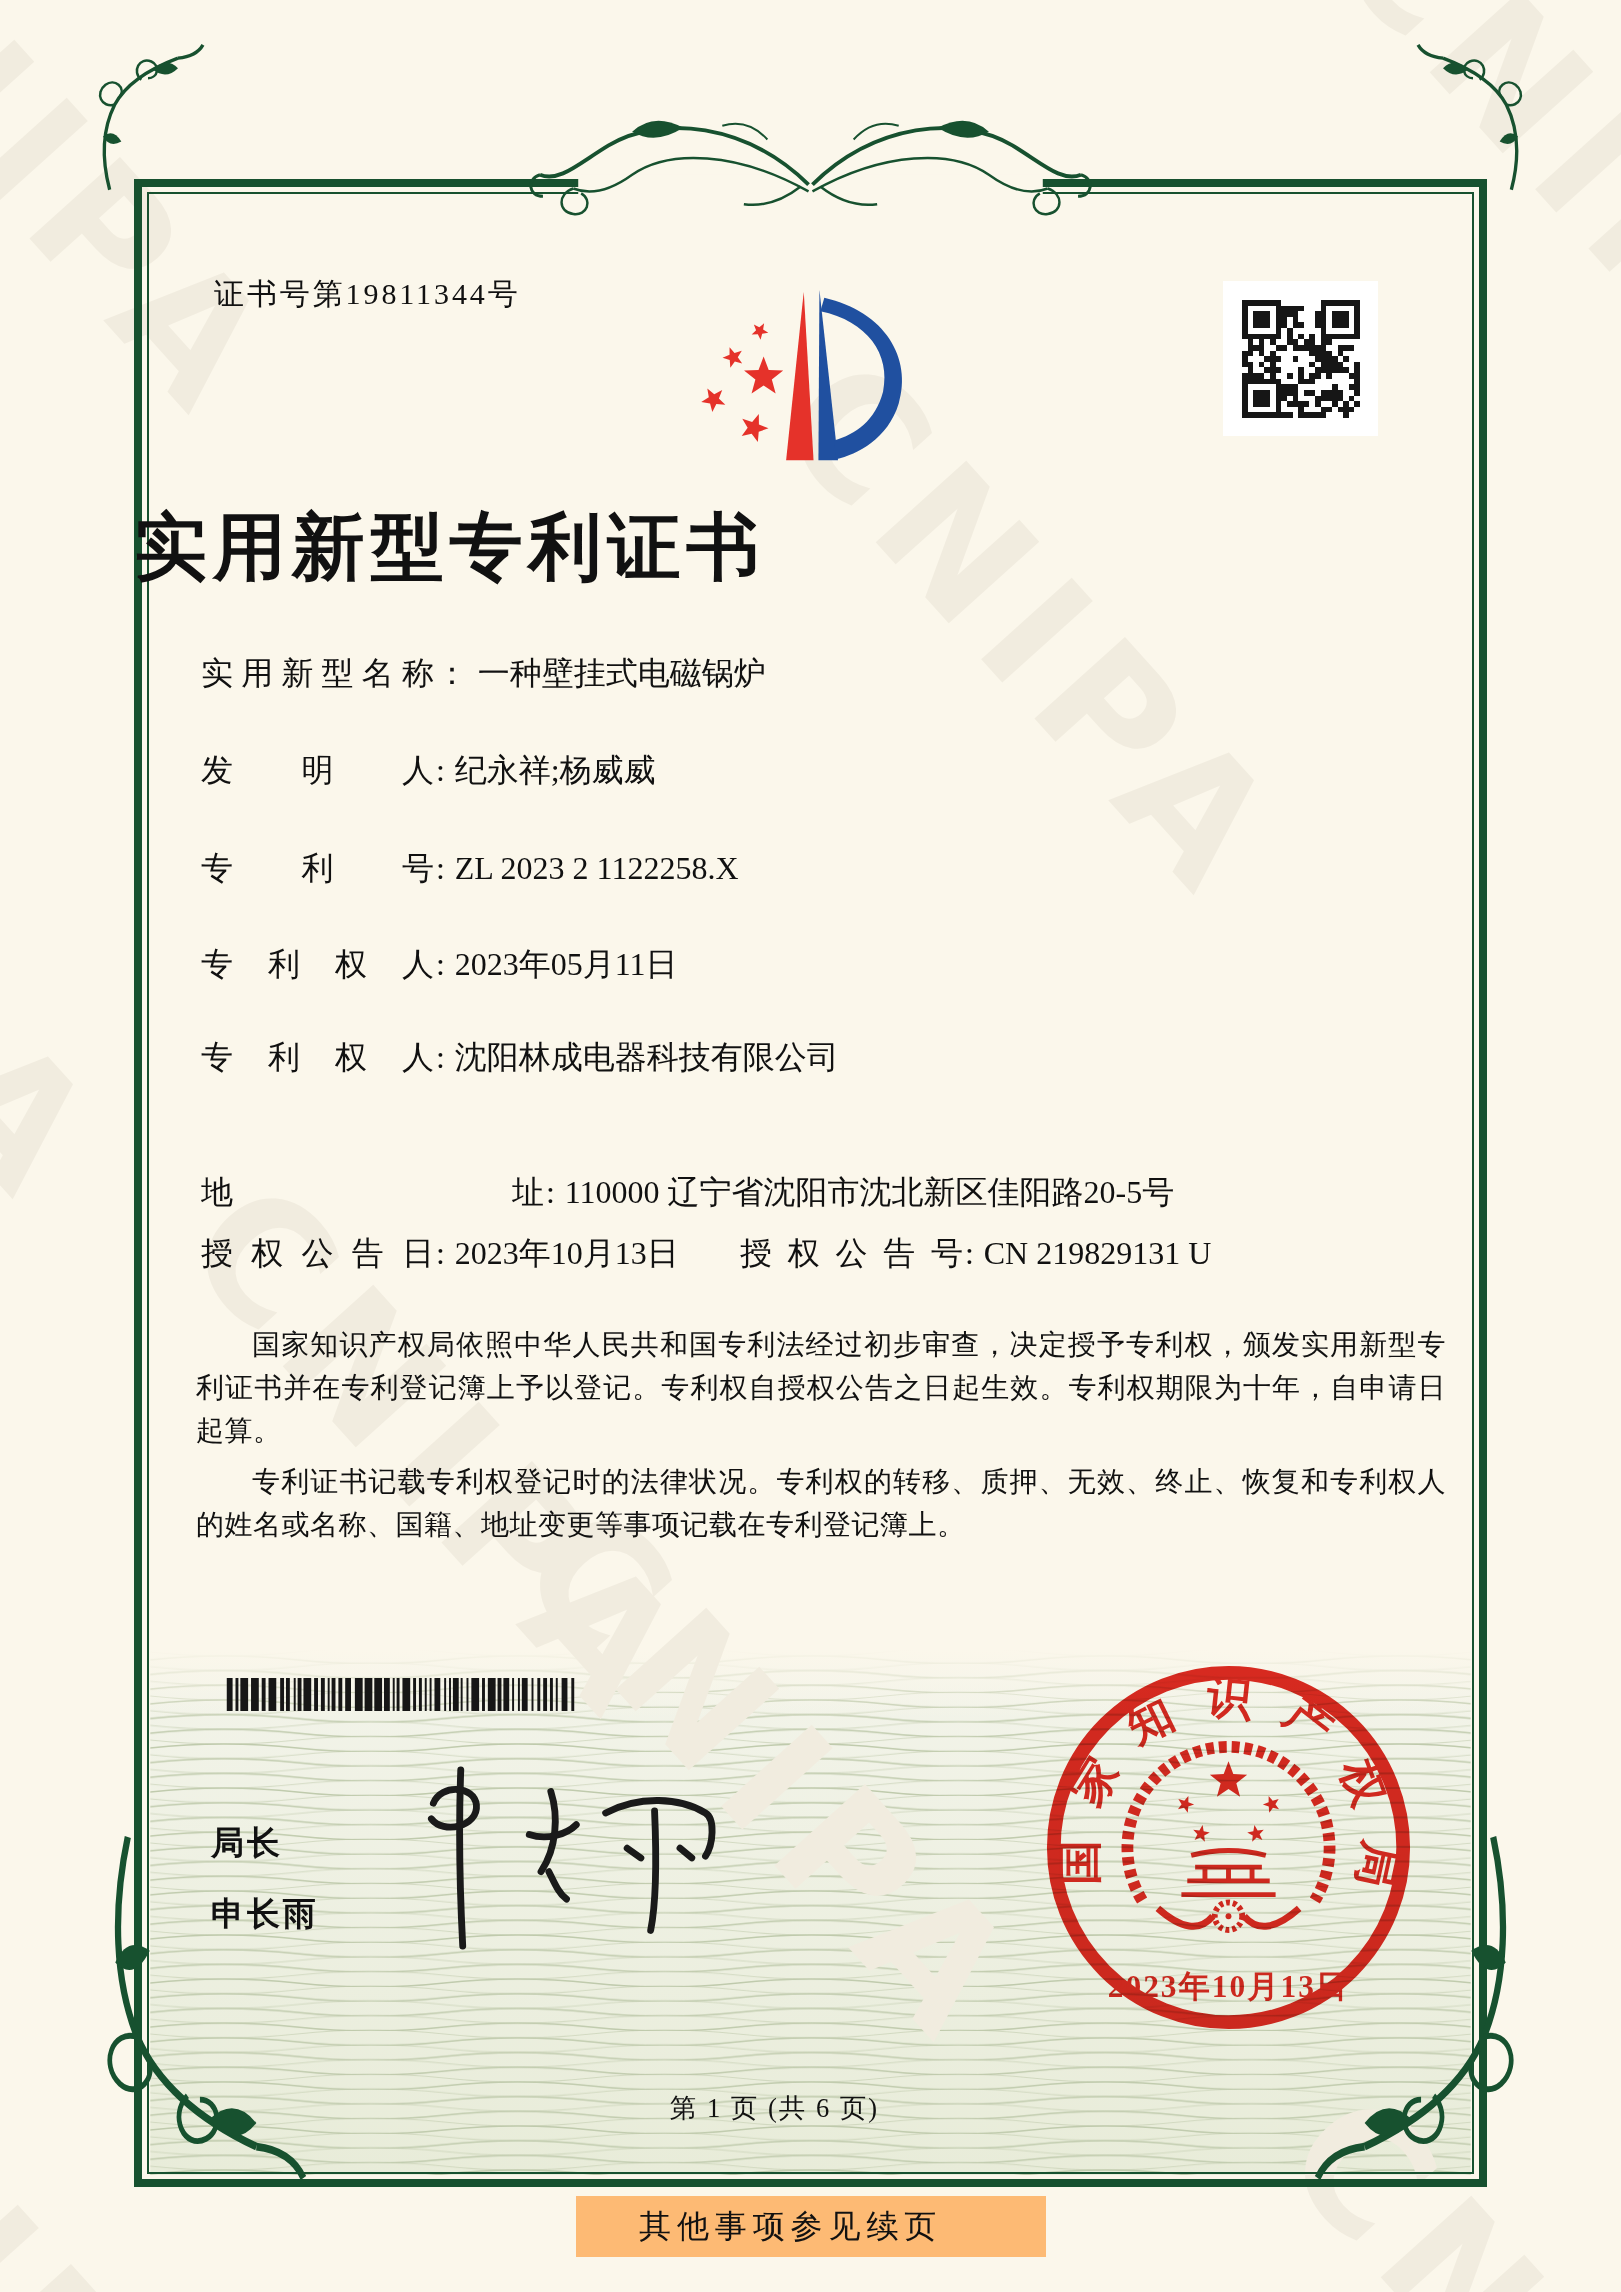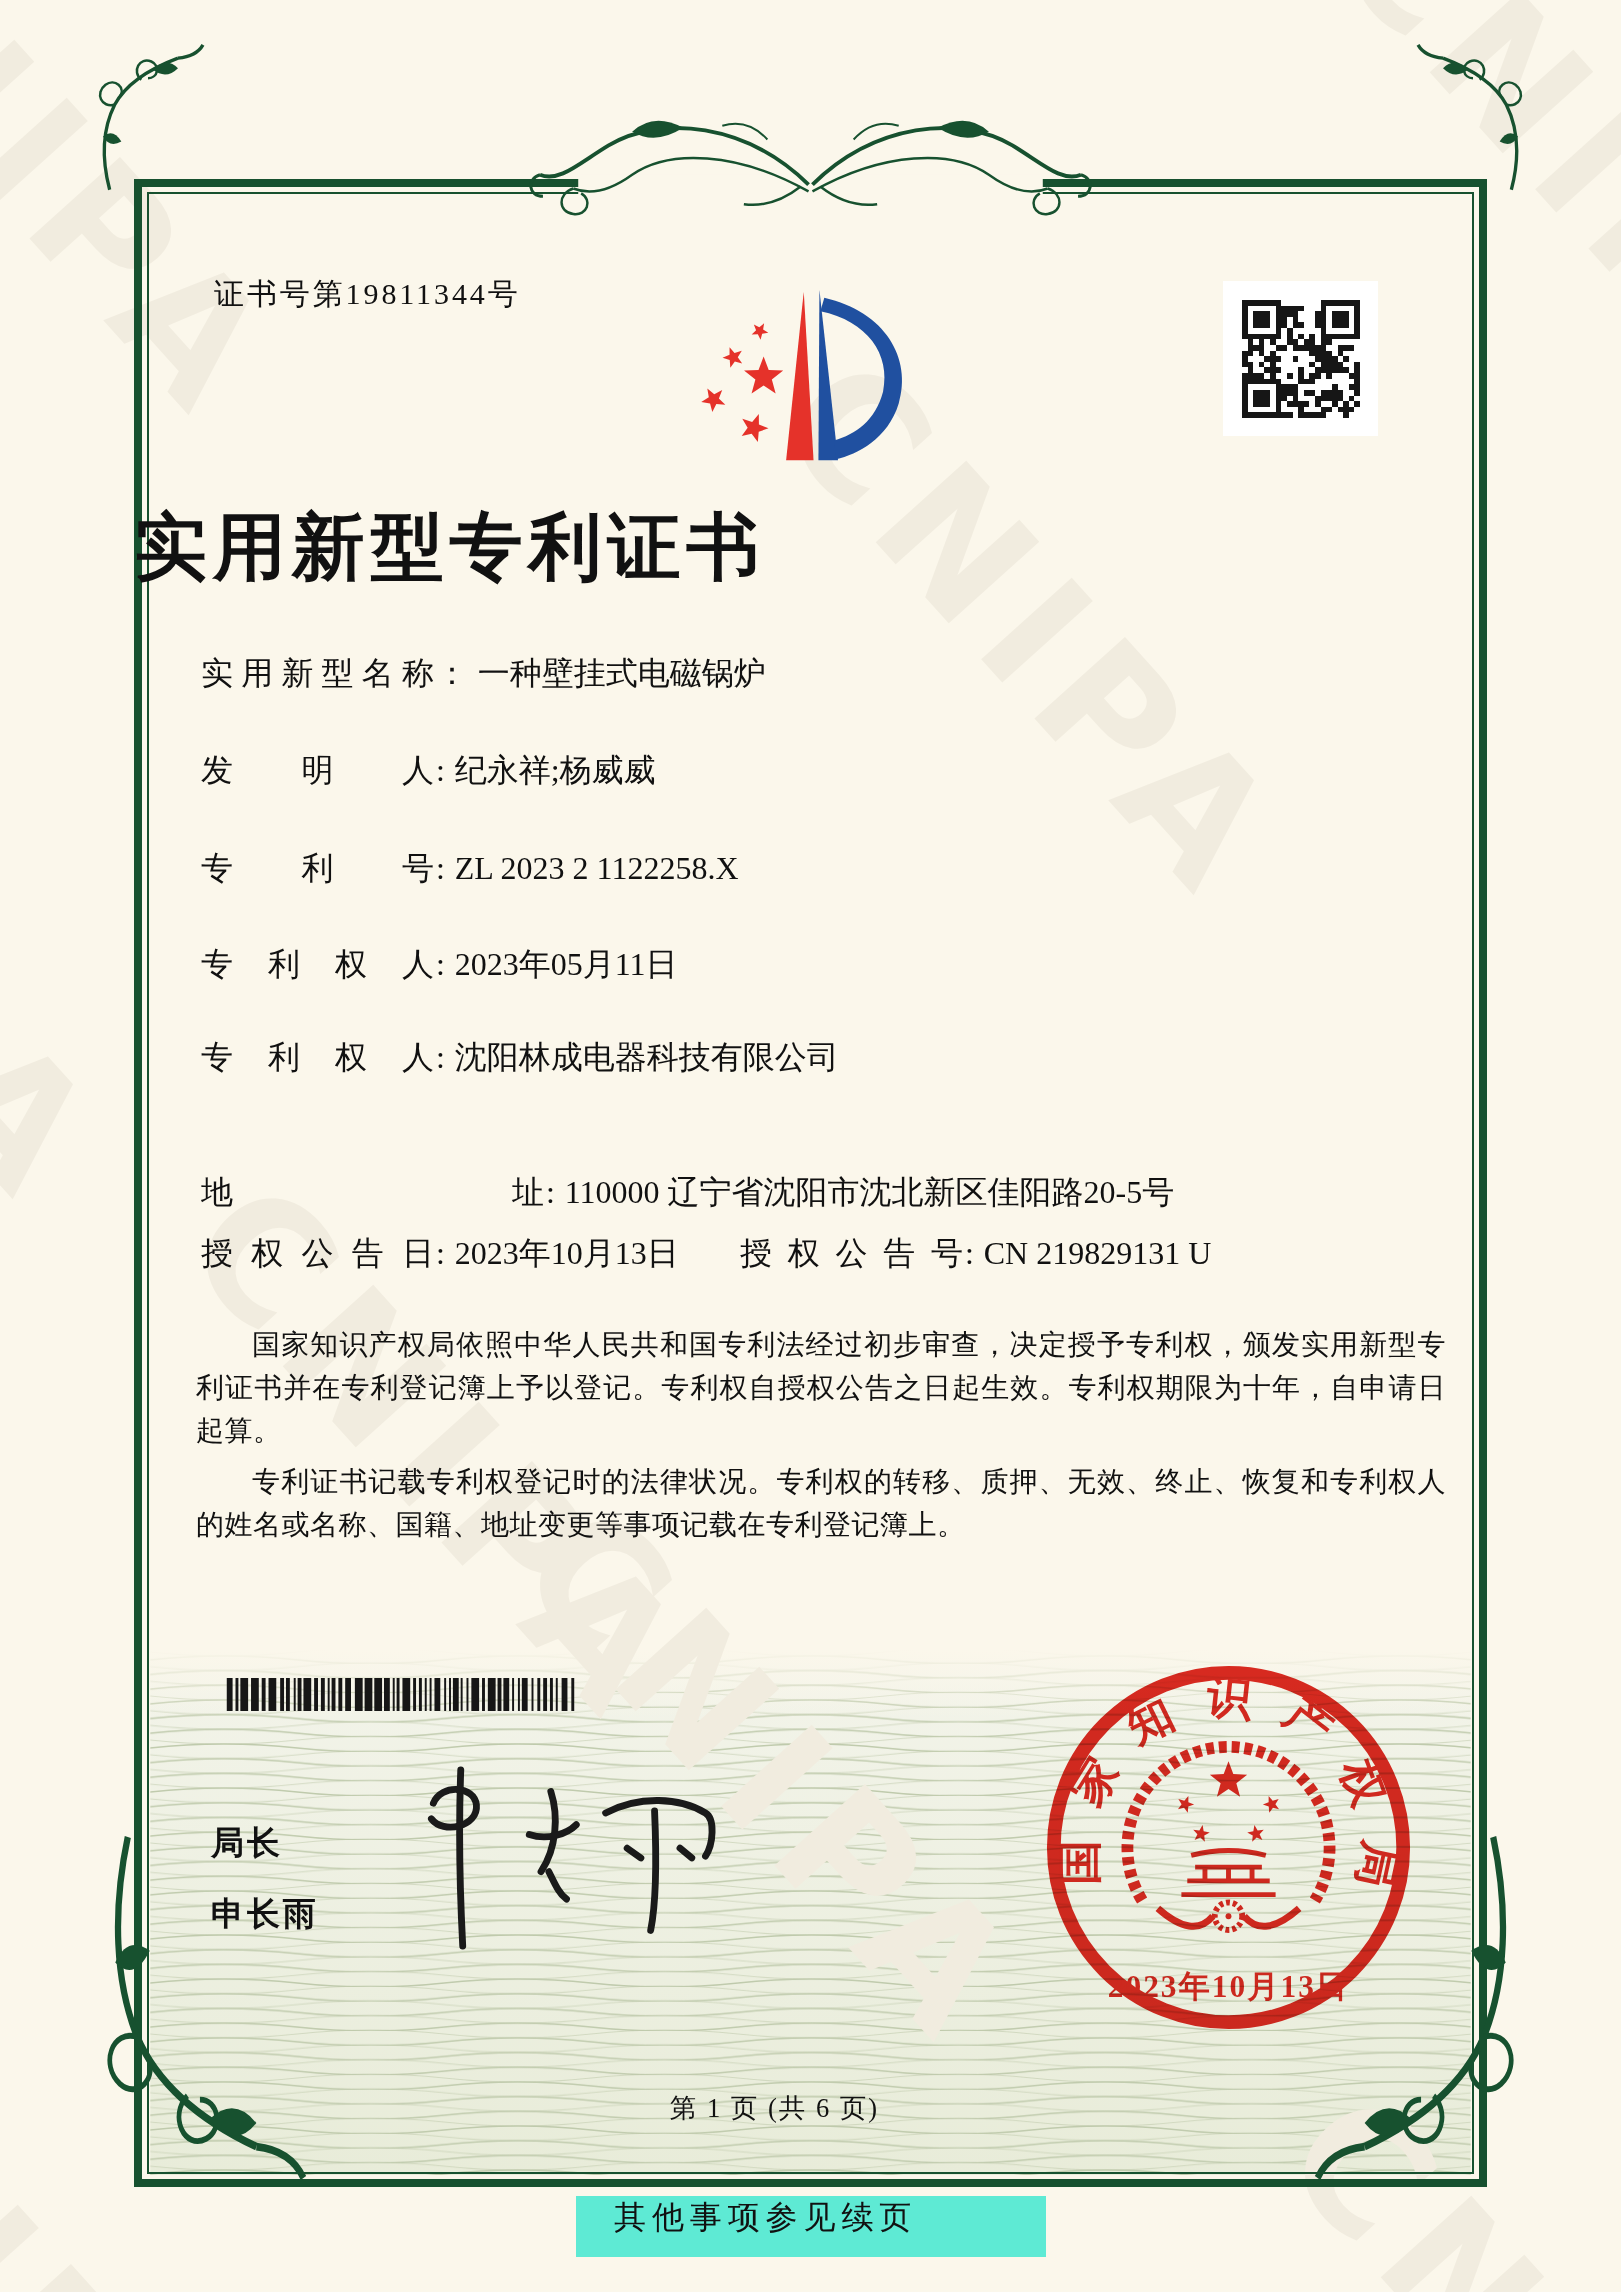--- a/index.html
+++ b/index.html
@@ -52,8 +52,8 @@
   .seal{left:1044px;top:1663px;width:369px;height:369px;z-index:5;
         mix-blend-mode:multiply;opacity:0.95;}
   .page-footer{left:0;top:2090px;width:1549px;text-align:center;font-size:26.5px;letter-spacing:2px;}
-  .bottom-note-box{left:576px;top:2196px;width:470px;height:61px;background:#5eead4;z-index:6;
-                   display:flex;align-items:flex-start;padding-left:38px;box-sizing:border-box;}
+  .bottom-note-box{left:576px;top:2196px;width:470px;height:61px;background:#fdba74;z-index:6;
+                   display:flex;align-items:center;padding-left:63px;box-sizing:border-box;}
   .bottom-note{font-size:32px;letter-spacing:5.9px;}
 </style>
 </head>

